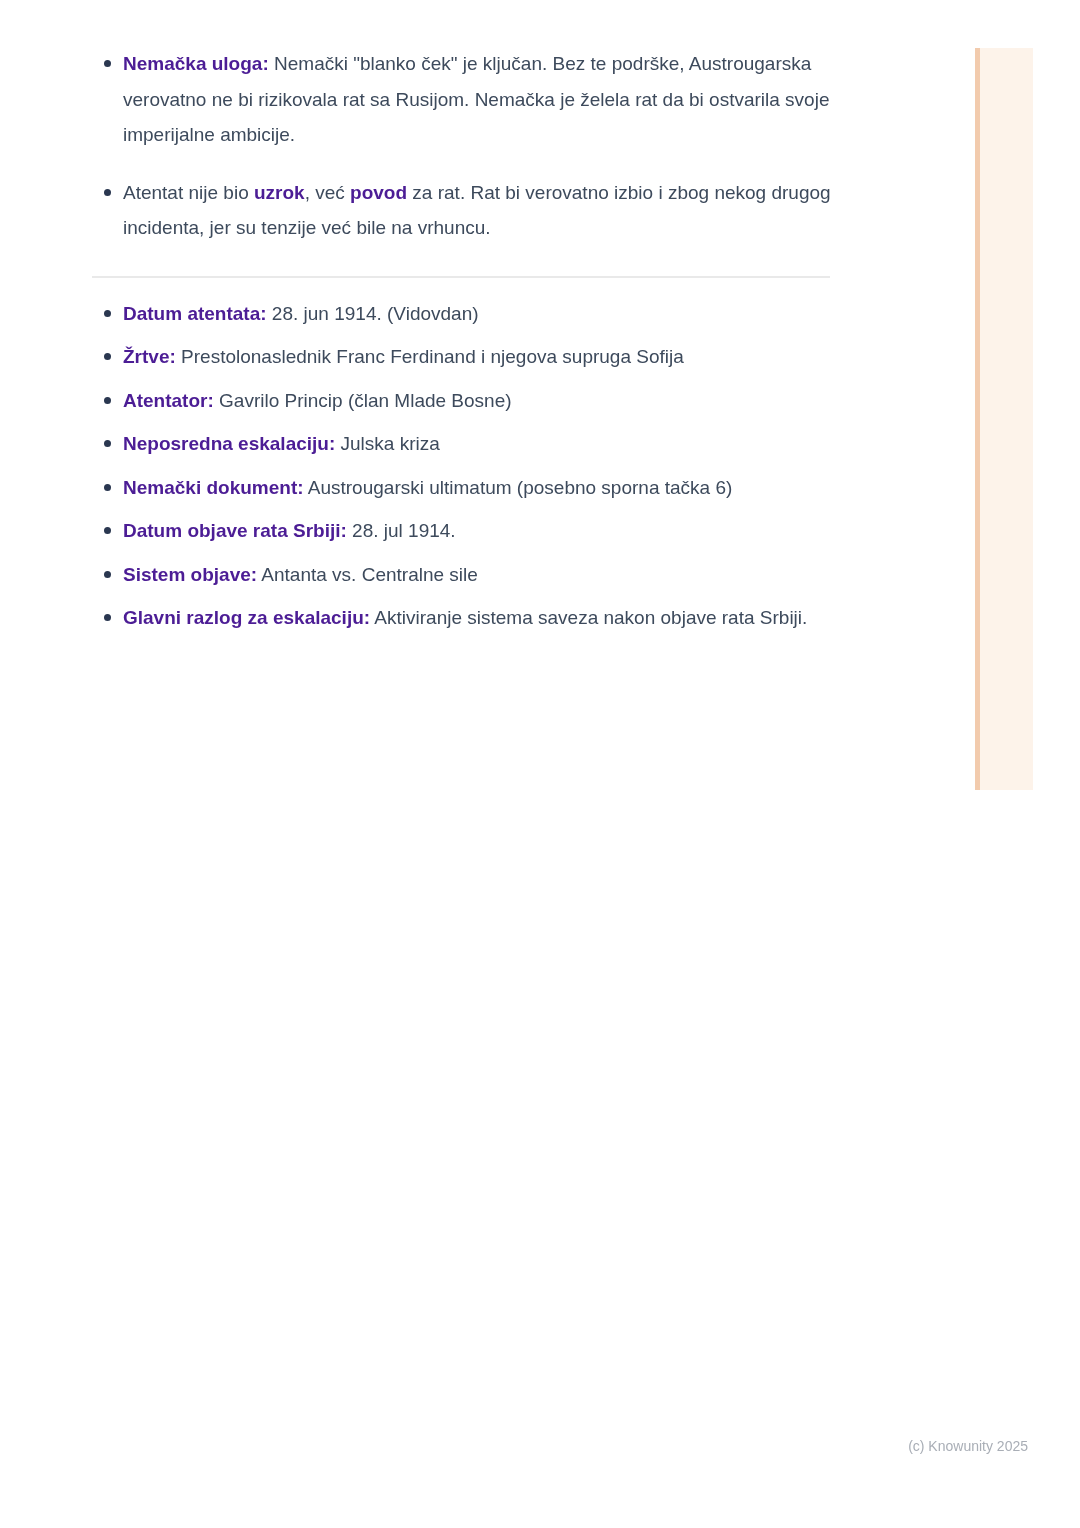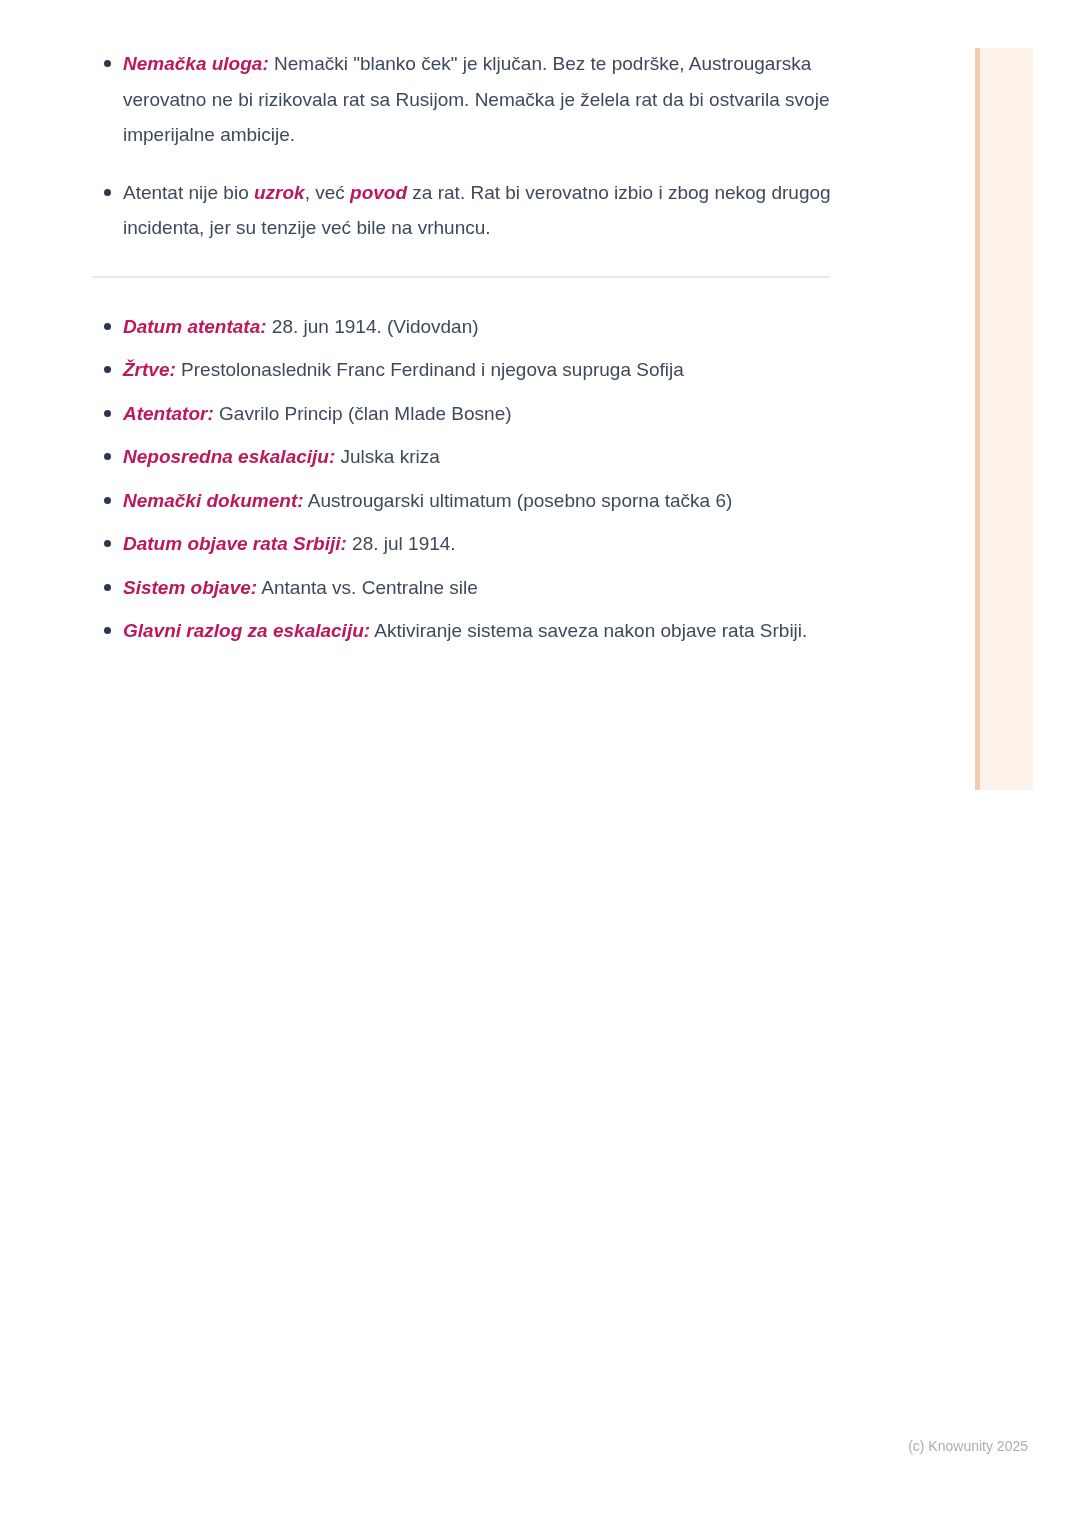--- a/index.html
+++ b/index.html
@@ -49,8 +49,7 @@
   }
   .intro-item b, .key-item b {
     font-weight: bold;
-    color: #be185d;
-    font-style: italic;
+    color: #4c1d95;
   }
   .divider {
     border: none;

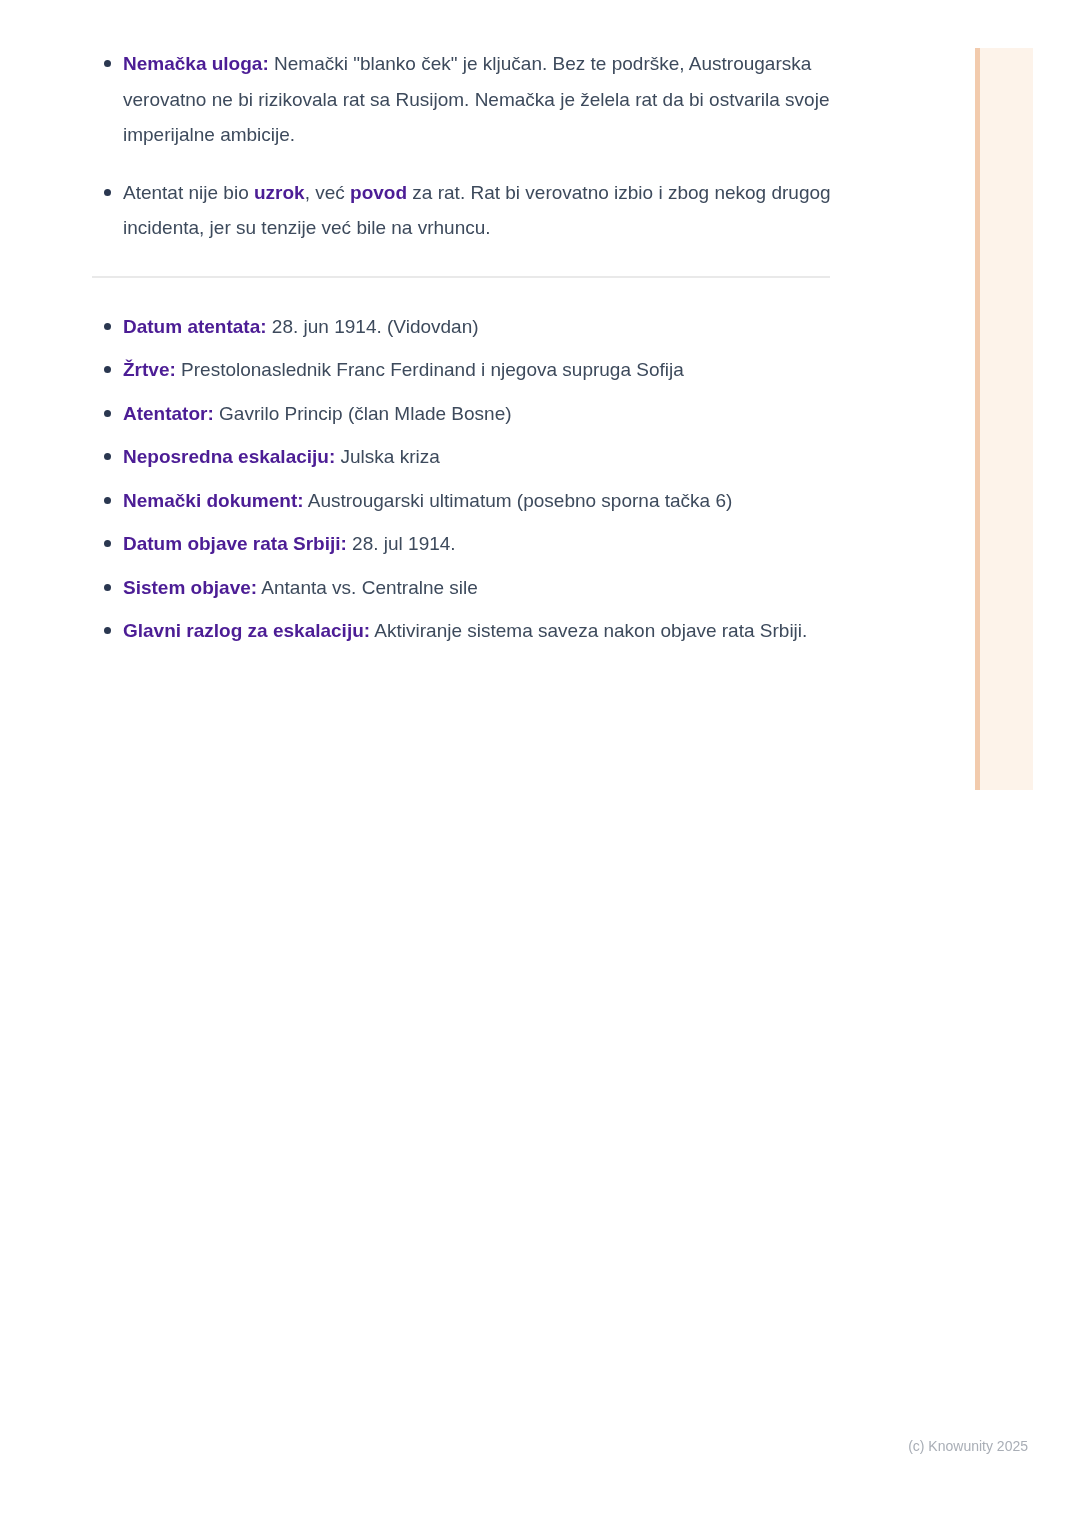--- a/index.html
+++ b/index.html
@@ -64,7 +64,7 @@
     font-weight: bold;
     color: #EF8B33;
   }
-  .key-list { margin-top: 39px; }
+  .key-list { margin-top: 26px; }
   .key-item {
     position: relative;
     padding-left: 31px;

